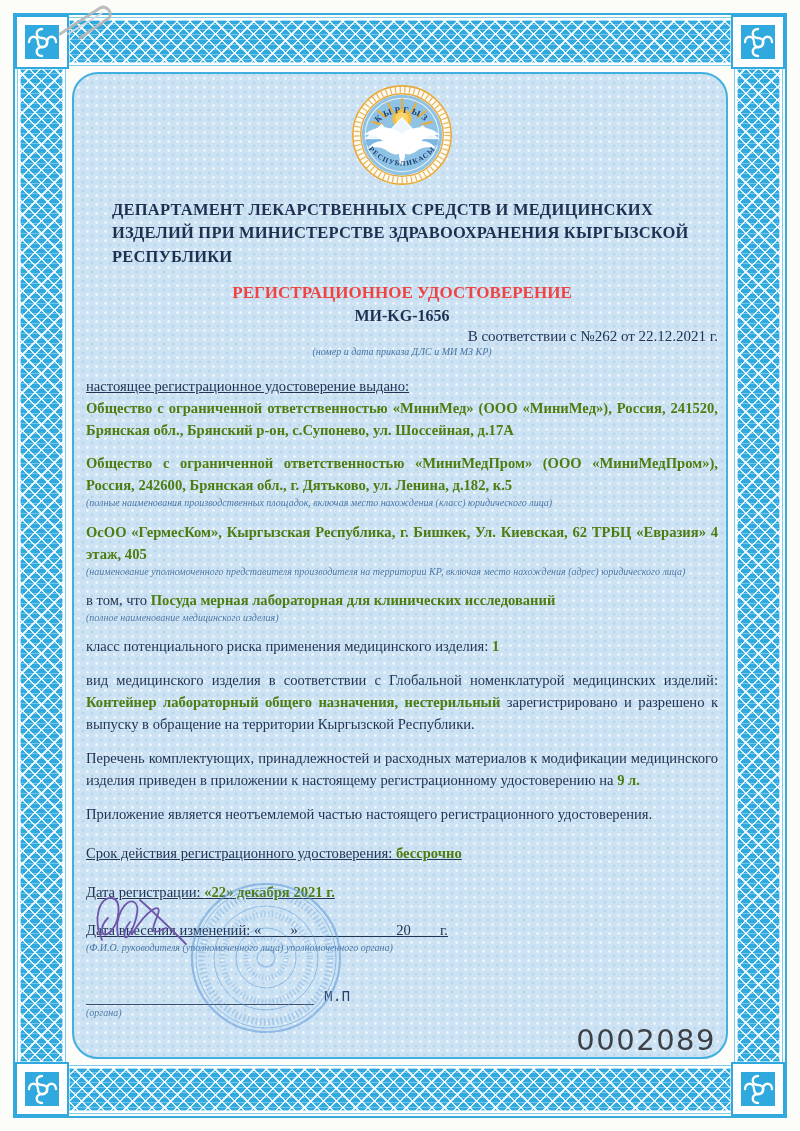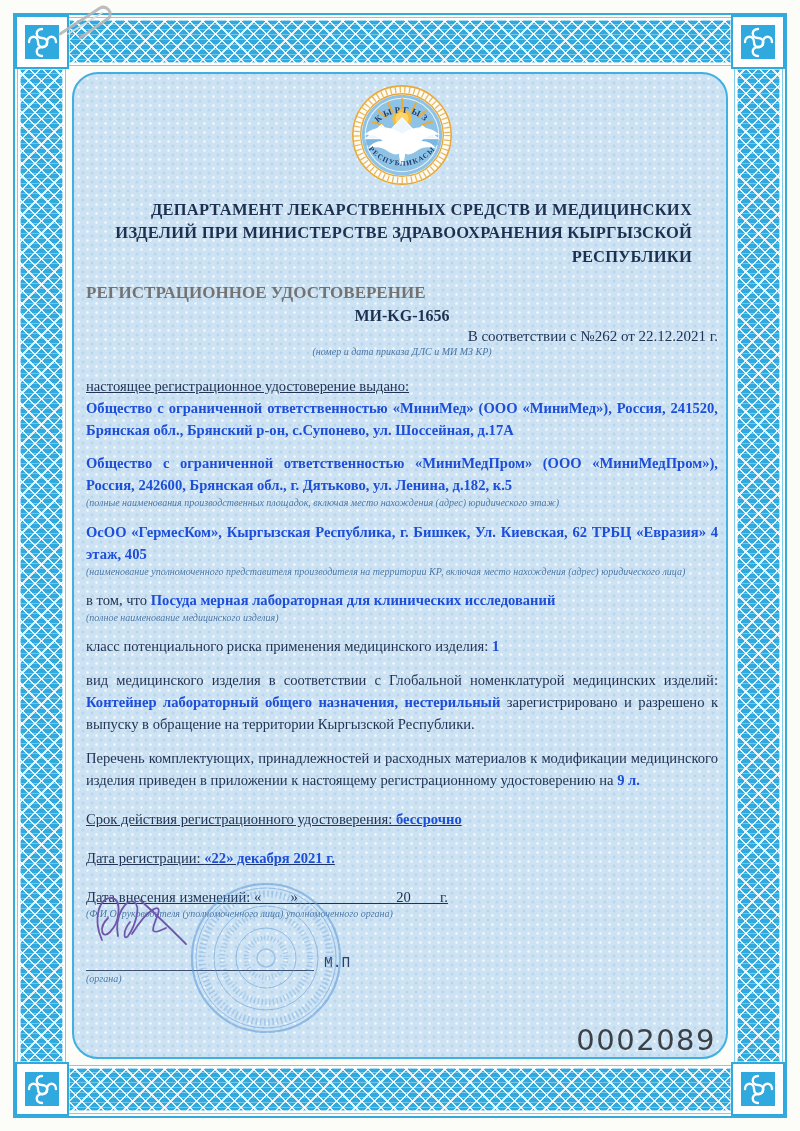--- a/index.html
+++ b/index.html
@@ -38,7 +38,7 @@
   
   .content{position:absolute;inset:74px 82px 74px 86px;}
   .emblem-wrap{width:102px;margin:10px auto 8px;}
-  .h-dept{font-weight:bold;font-size:16.5px;line-height:1.42;text-align:right;
+  .h-dept{font-weight:bold;font-size:16.5px;line-height:1.42;text-align:left;
     letter-spacing:.2px;margin:2px auto 0;max-width:580px;color:#1d3050;}
   .h-doctype{font-weight:bold;font-size:17px;margin-top:15px;color:#737373;}
   .h-docnum{font-weight:bold;font-size:16px;text-align:center;margin-top:4px;color:#1d3050;}

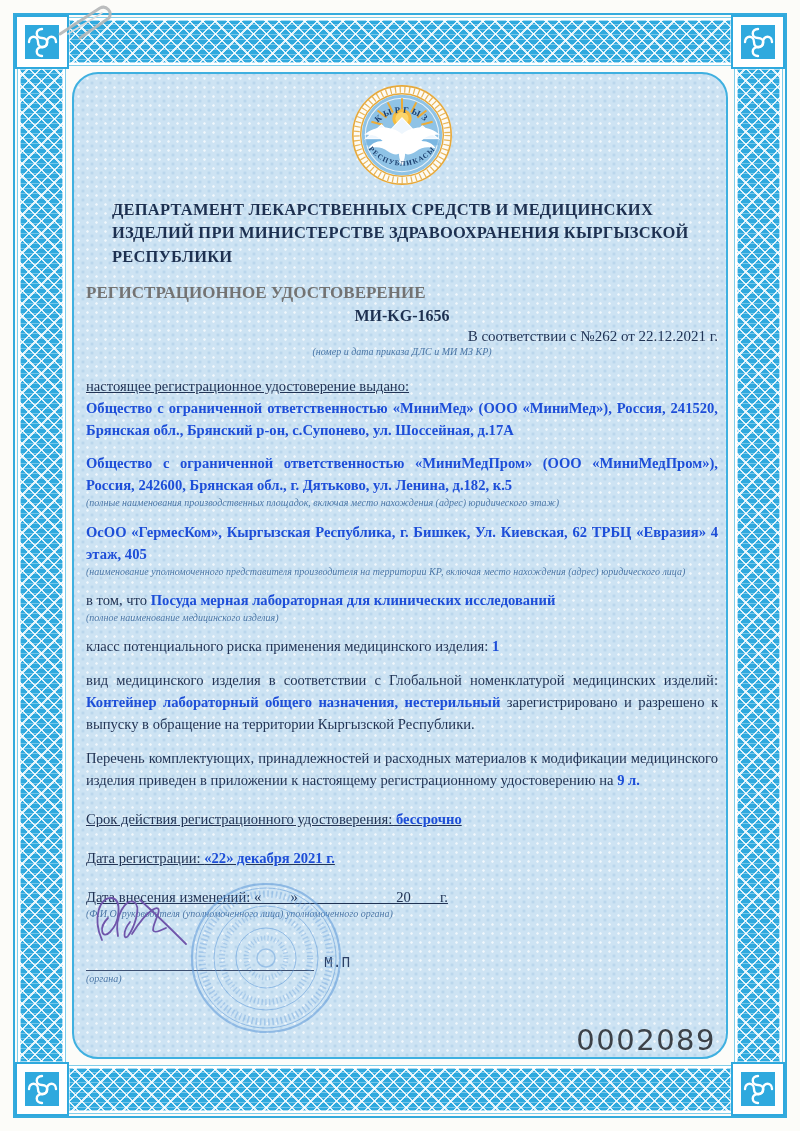--- a/index.html
+++ b/index.html
@@ -40,7 +40,7 @@
   .emblem-wrap{width:102px;margin:10px auto 8px;}
   .h-dept{font-weight:bold;font-size:16.5px;line-height:1.42;text-align:left;
     letter-spacing:.2px;margin:2px auto 0;max-width:580px;color:#1d3050;}
-  .h-doctype{font-weight:bold;font-size:17px;margin-top:15px;color:#737373;}
+  .h-doctype{font-weight:bold;font-size:17px;text-align:center;margin-top:15px;color:#ef4444;}
   .h-docnum{font-weight:bold;font-size:16px;text-align:center;margin-top:4px;color:#1d3050;}
   .h-order{font-size:15px;text-align:right;margin-top:3px;}
   .cap{font-size:10px;font-style:italic;color:#4a76a6;line-height:1.25;}

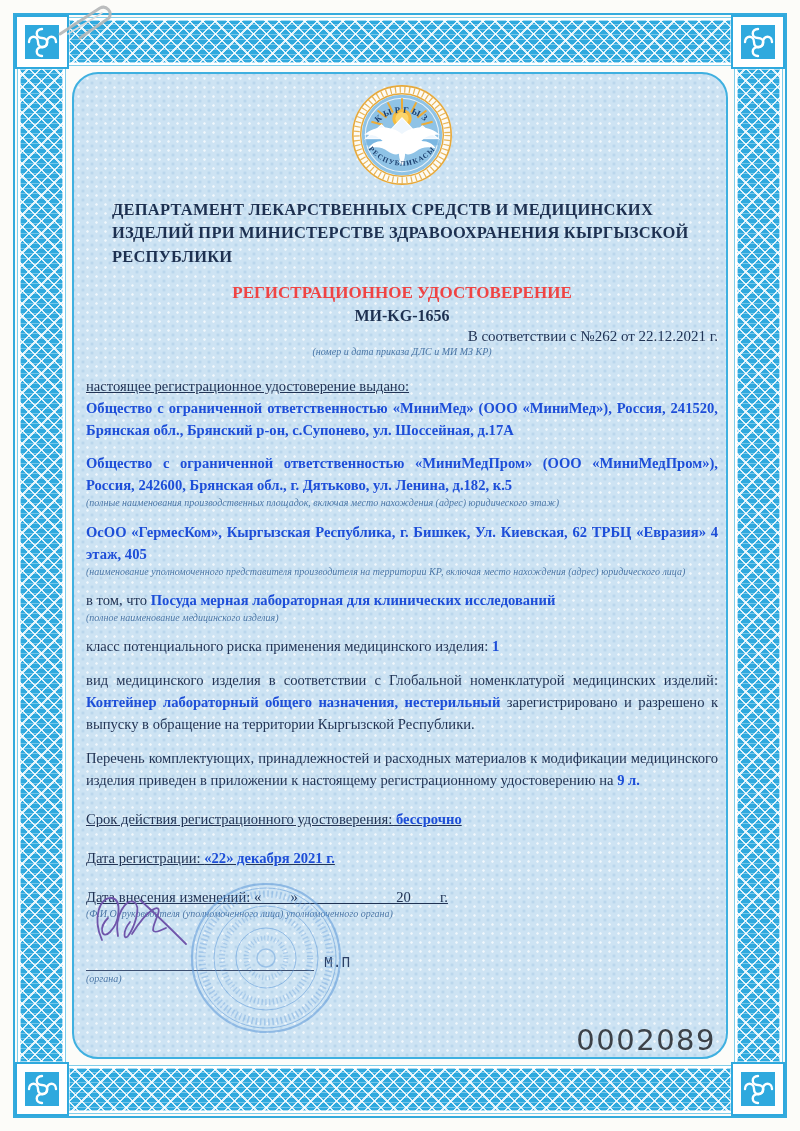--- a/index.html
+++ b/index.html
@@ -47,7 +47,7 @@
   .cap-c{text-align:center;margin-top:1px;}
   .body-line{font-size:14.6px;line-height:1.5;margin:0;}
   .para{font-size:14.6px;line-height:1.5;margin:0;text-align:justify;}
-  .b{font-weight:bold;color:#1d4ed8;}
+  .b{font-weight:bold;color:#4d7c0f;}
   .mt-lg{margin-top:17px;text-decoration:underline;} .mt-md{margin-top:12px;}
   .cap-under{margin-top:0px;margin-bottom:2px;}
   

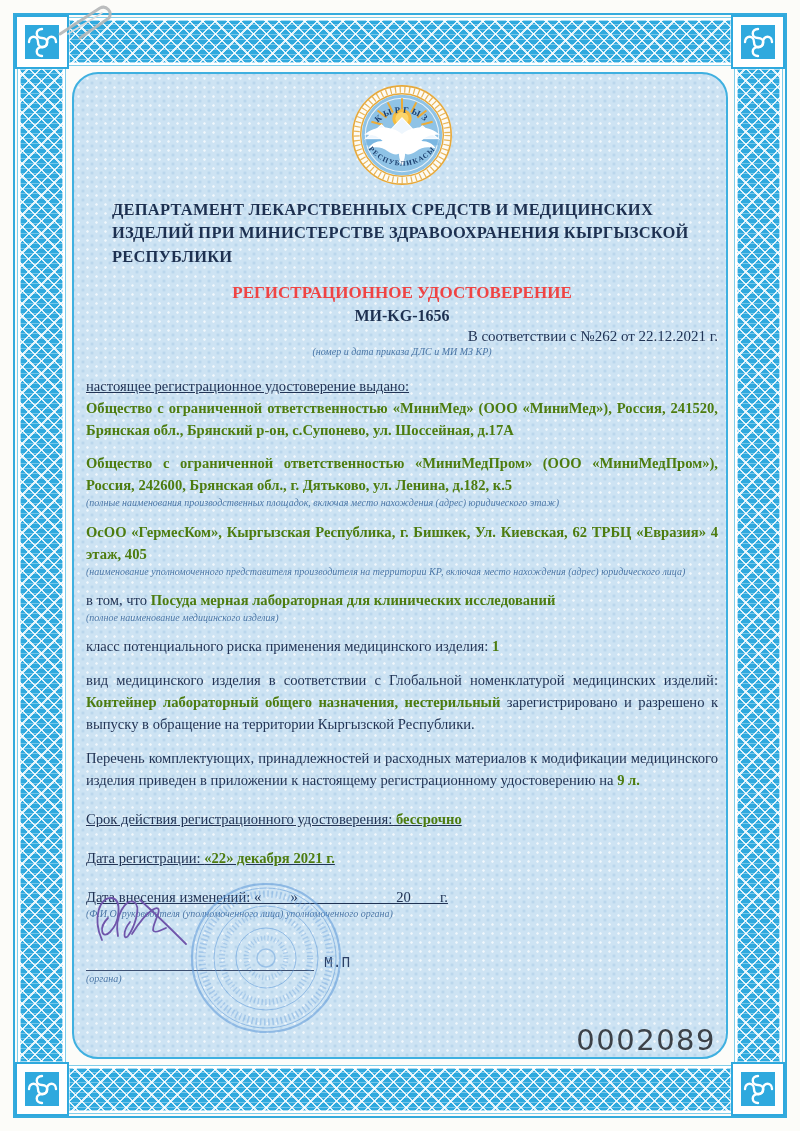--- a/index.html
+++ b/index.html
@@ -171,7 +171,7 @@
     <p class="para b">Общество с ограниченной ответственностью «МиниМед» (ООО «МиниМед»), Россия, 241520, Брянская обл., Брянский р-он, с.Супонево, ул. Шоссейная, д.17А</p>
 
     <p class="para b mt-md">Общество с ограниченной ответственностью «МиниМедПром» (ООО «МиниМедПром»), Россия, 242600, Брянская обл., г. Дятьково, ул. Ленина, д.182, к.5</p>
-    <div class="cap cap-under">(полные наименования производственных площадок, включая место нахождения (адрес) юридического этаж)</div>
+    <div class="cap cap-under">(полные наименования производственных площадок, включая место нахождения (класс) юридического лица)</div>
 
     <p class="para b mt-md">ОсОО «ГермесКом», Кыргызская Республика, г. Бишкек, Ул. Киевская, 62 ТРБЦ «Евразия» 4 этаж, 405</p>
     <div class="cap cap-under">(наименование уполномоченного представителя производителя на территории КР, включая место нахождения (адрес) юридического лица)</div>

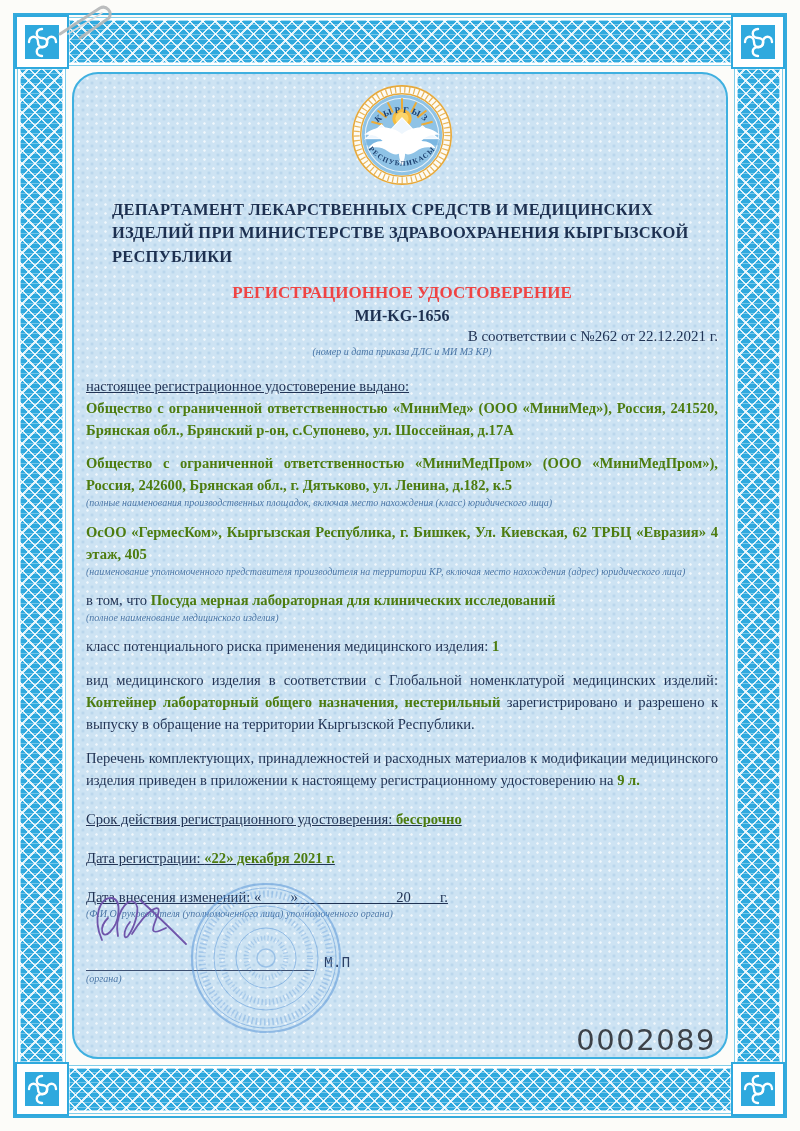--- a/index.html
+++ b/index.html
@@ -185,6 +185,7 @@
 
     <p class="para mt-md"><span>Перечень комплектующих, принадлежностей и расходных материалов к модификации медицинского изделия приведен в приложении к настоящему регистрационному удостоверению на </span><span class="b">9 л.</span></p>
 
+    <p class="body-line mt-md">Приложение является неотъемлемой частью настоящего регистрационного удостоверения.</p>
 
     <p class="body-line mt-lg"><span>Срок действия регистрационного удостоверения: </span><span class="b">бессрочно</span></p>
 

